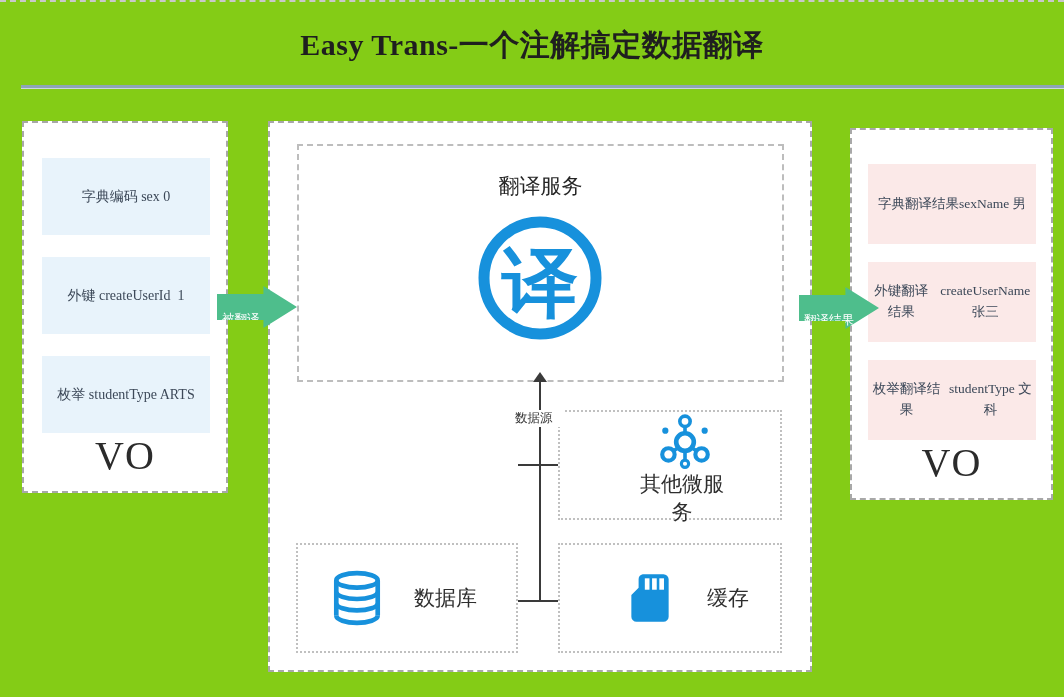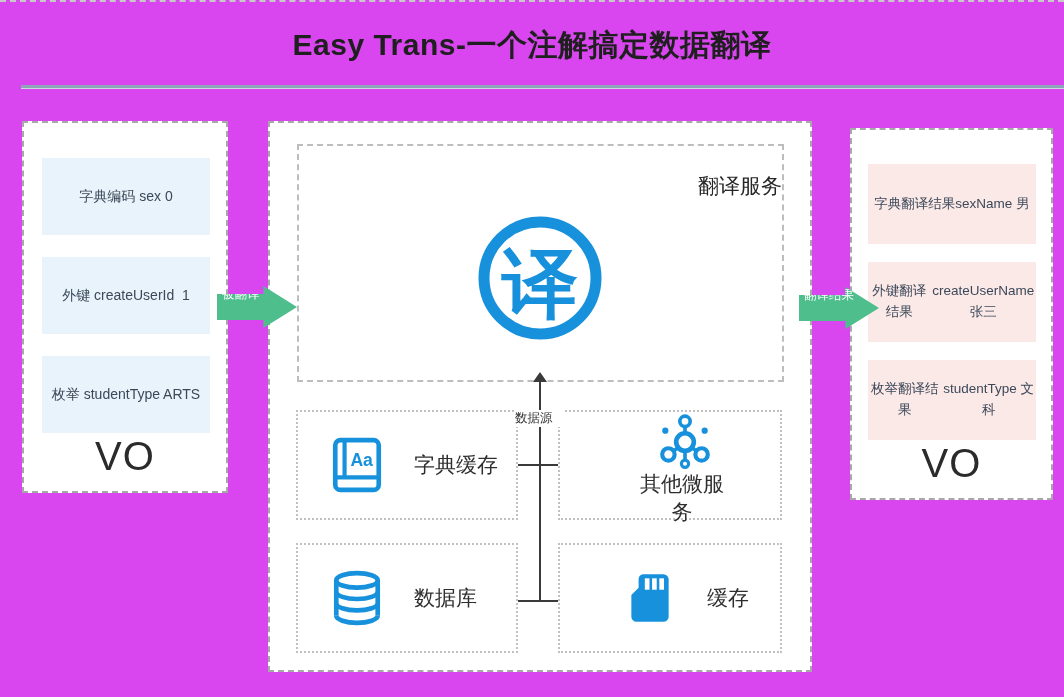--- a/index.html
+++ b/index.html
@@ -4,8 +4,8 @@
 <style>
   html,body { margin:0; padding:0; background:#ffffff; }
   .canvas {
-    position:relative; width:1064px; height:697px; background:#d946ef;
-    font-family:Liberation Sans, sans-serif; overflow:hidden;
+    position:relative; width:1064px; height:697px; background:#84cc16;
+    font-family:Liberation Serif, serif; overflow:hidden;
   }
   .top-dash { position:absolute; top:0; left:0; width:100%; height:0; border-top:2px dashed #c9c9c9; }
   .title { position:absolute; top:25px; left:0; width:100%; text-align:center;

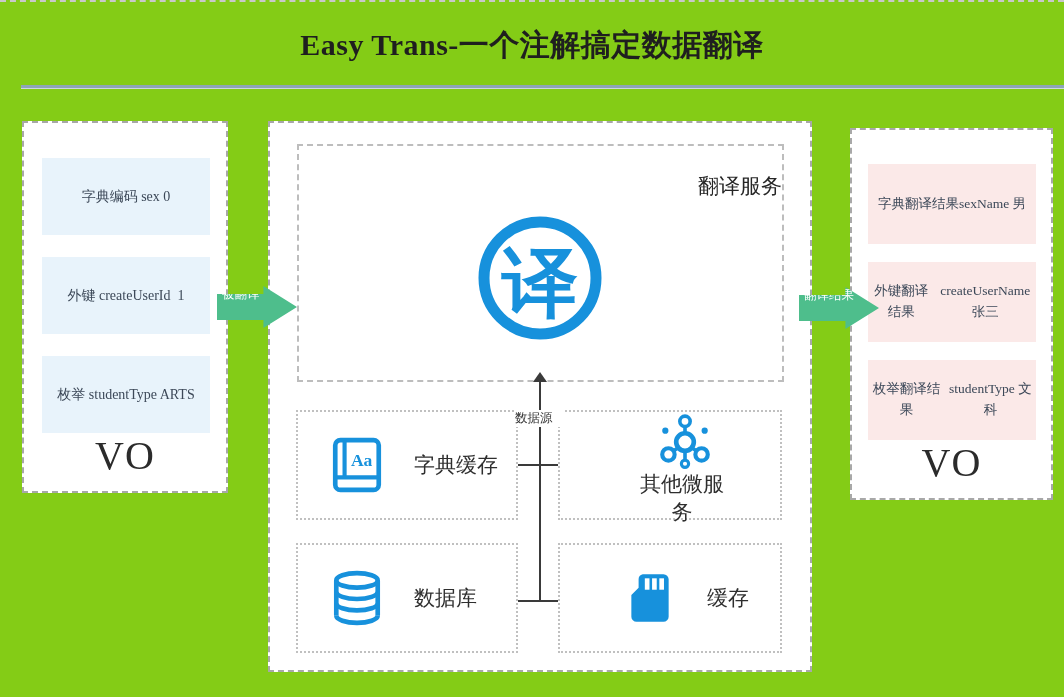--- a/index.html
+++ b/index.html
@@ -36,7 +36,7 @@
 
   .service-box { position:absolute; left:27px; top:21px; width:487px; height:238px;
                  border:2px dashed #bdbdbd; box-sizing:border-box; }
-  .service-title { margin-top:26px; text-align:right; font-size:21px; color:#262626; }
+  .service-title { margin-top:26px; text-align:center; font-size:21px; color:#262626; }
   .logo { position:absolute; left:205px; top:90px; width:130px; height:130px; }
 
   .sub-box { position:absolute; border:2px dotted #c0c0c0; box-sizing:border-box; background:#fff;

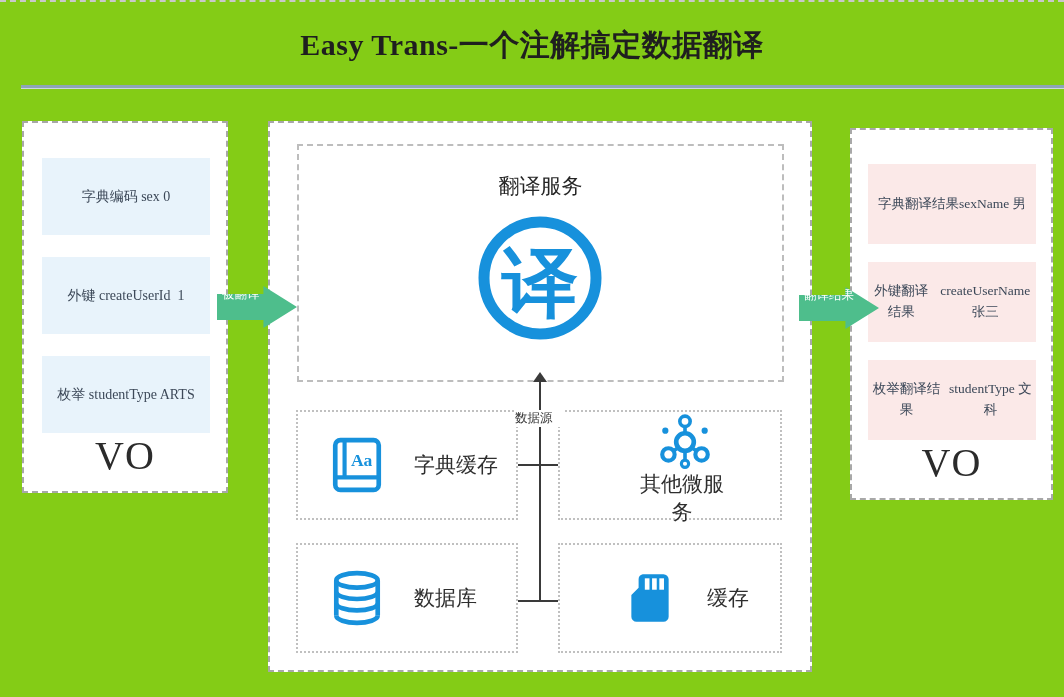--- a/index.html
+++ b/index.html
@@ -29,7 +29,7 @@
 
   .block-arrow { position:absolute; width:80px; height:42px; background:#4ebe8c;
                  clip-path:polygon(0% 19%, 58% 19%, 58% 0%, 100% 50%, 58% 100%, 58% 81%, 0% 81%);
-                 color:#fff; font-size:12.5px; display:flex; align-items:flex-start;
+                 color:#fff; font-size:12.5px; display:flex; align-items:flex-end;
                  padding-left:5px; box-sizing:border-box; z-index:5; }
   .arrow-left  { left:217px; top:286px; }
   .arrow-right { left:799px; top:287px; }

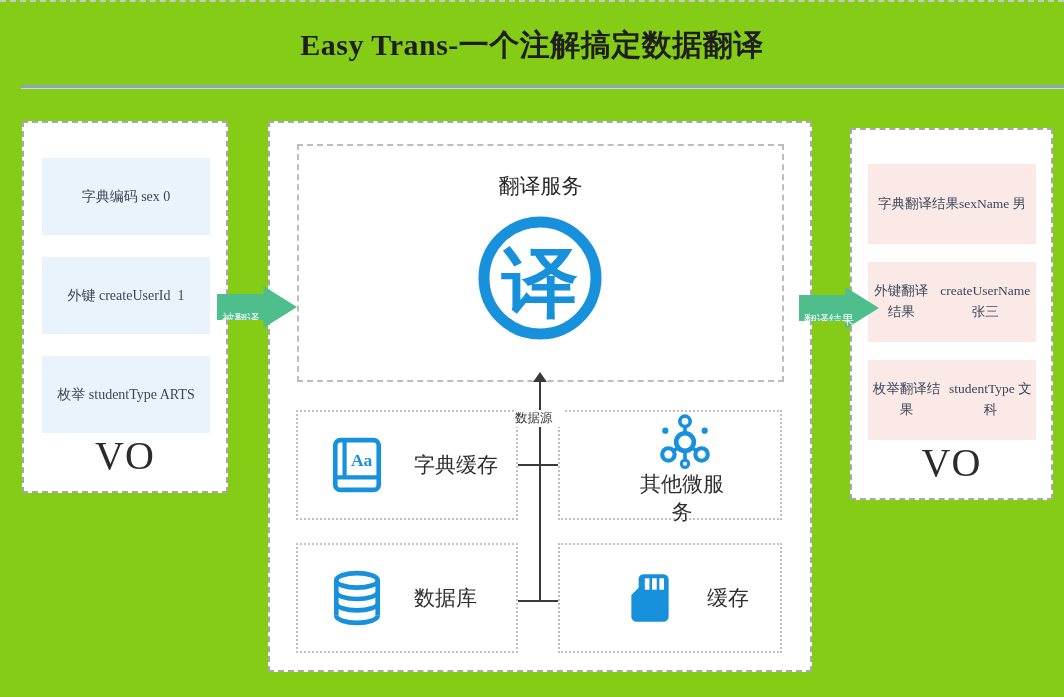--- a/index.html
+++ b/index.html
@@ -93,17 +93,6 @@
     <div class="conn conn-bottom"></div>
     <div class="ds-label">数据源</div>
 
-    <div class="sub-box sub-dict">
-      <span class="icon">
-        <svg width="58" height="58" viewBox="0 0 56 56">
-          <rect x="7" y="4" width="42" height="48" rx="5" fill="none" stroke="#1791dc" stroke-width="4.5"></rect>
-          <line x1="16" y1="4" x2="16" y2="40" stroke="#1791dc" stroke-width="4"></line>
-          <line x1="7" y1="40" x2="49" y2="40" stroke="#1791dc" stroke-width="4"></line>
-          <text x="32.5" y="23" text-anchor="middle" dominant-baseline="central" font-size="17" font-weight="bold" fill="#1791dc">Aa</text>
-        </svg>
-      </span>
-      <span class="lbl">字典缓存</span>
-    </div>
 
     <div class="sub-box sub-micro">
       <span class="icon">

